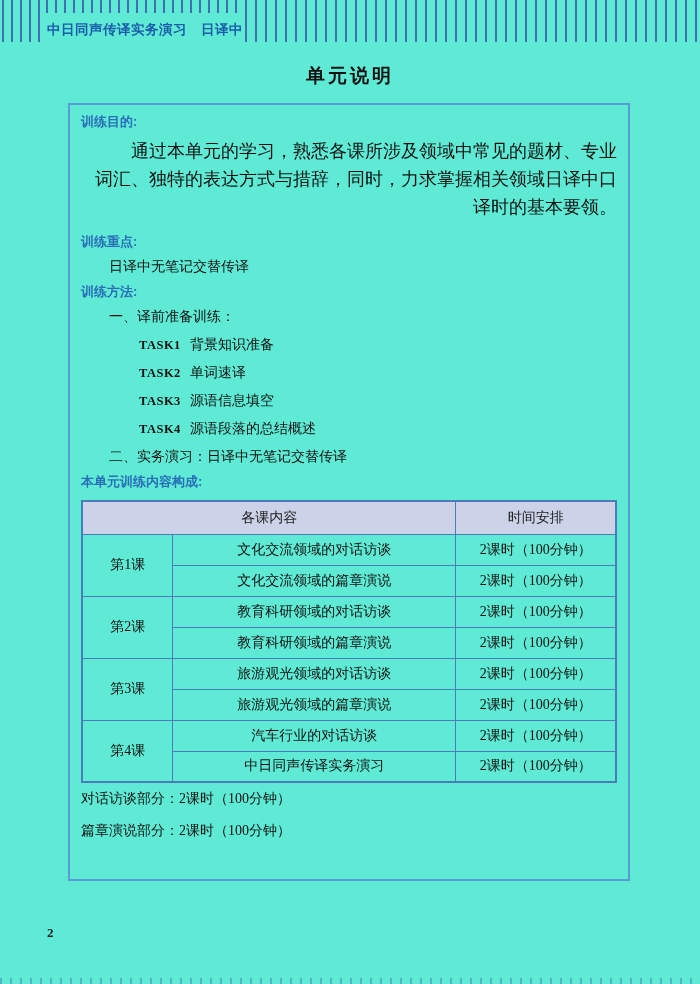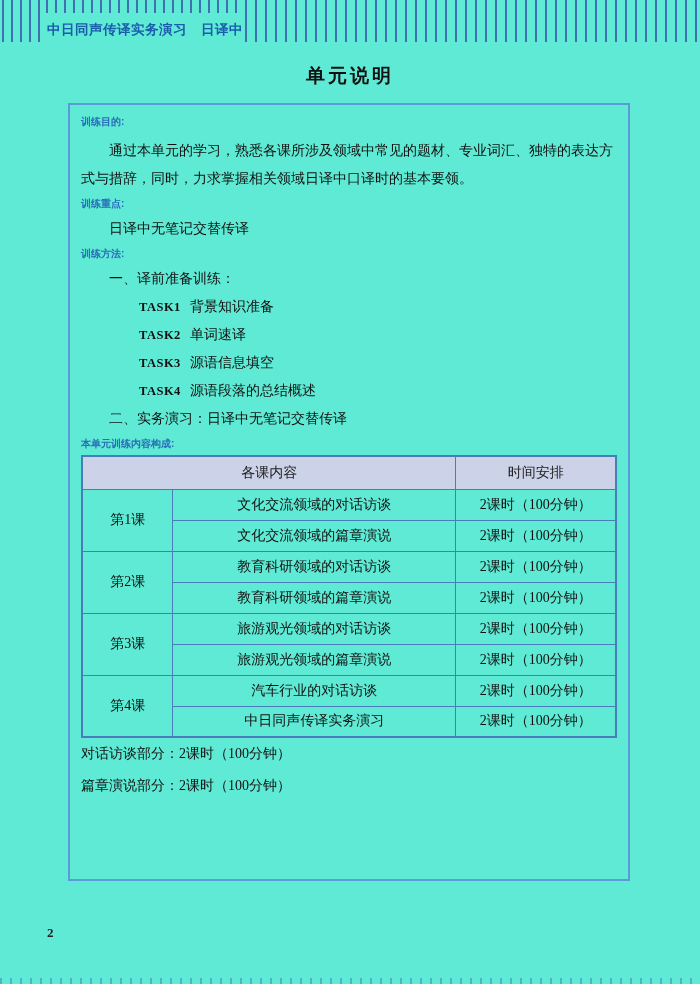--- a/index.html
+++ b/index.html
@@ -40,7 +40,7 @@
   }
   .blue-h{
     font-family:"Liberation Sans","DejaVu Sans",sans-serif;
-    color:#2a6db8;font-size:10px;font-weight:bold;line-height:22px;margin:0;
+    color:#2a6db8;font-size:13px;font-weight:bold;line-height:22px;margin:0;
   }
   .line{font-size:14px;line-height:28px;margin:0;color:#111;}
   .indent-2{padding-left:28px;}

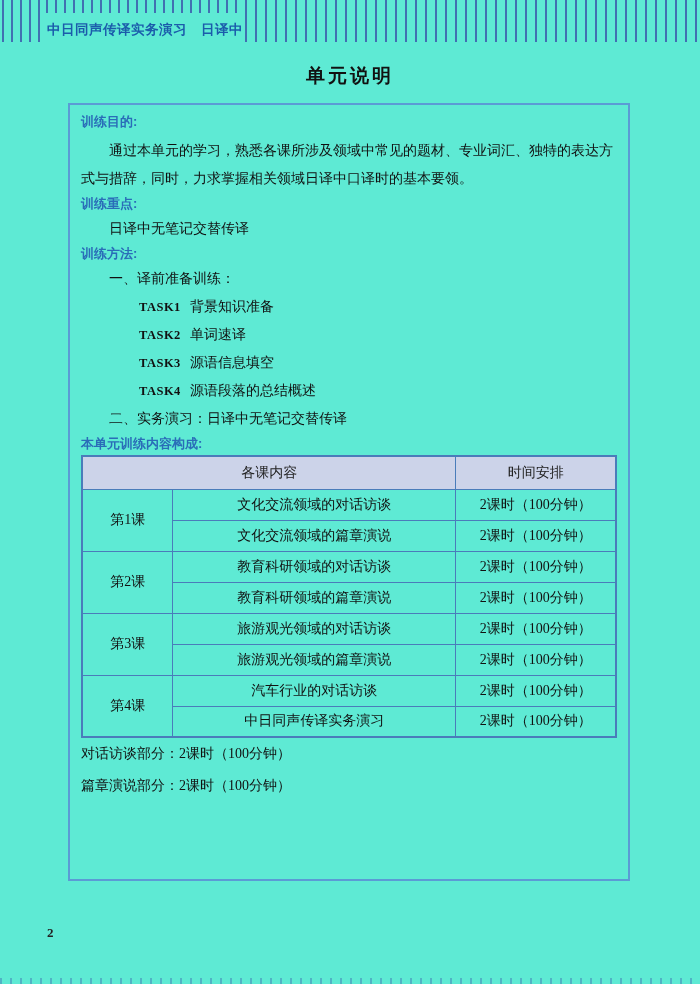--- a/index.html
+++ b/index.html
@@ -45,7 +45,7 @@
   .line{font-size:14px;line-height:28px;margin:0;color:#111;}
   .indent-2{padding-left:28px;}
   .indent-4{padding-left:58px;}
-  .para{margin:4px 0 0 0;text-indent:2em;line-height:28px;font-size:14px;color:#111;}
+  .para{margin:4px 0 0 0;text-indent:2em;line-height:28px;font-size:18px;color:#111;text-align:right;}
   .mt2{margin-top:2px;} .mt6{} .mt8{} .mt10{}
   .task-tag{font-size:12.5px;letter-spacing:0.5px;font-weight:bold;}
   .task-label{margin-left:9px;margin-top:20px;}

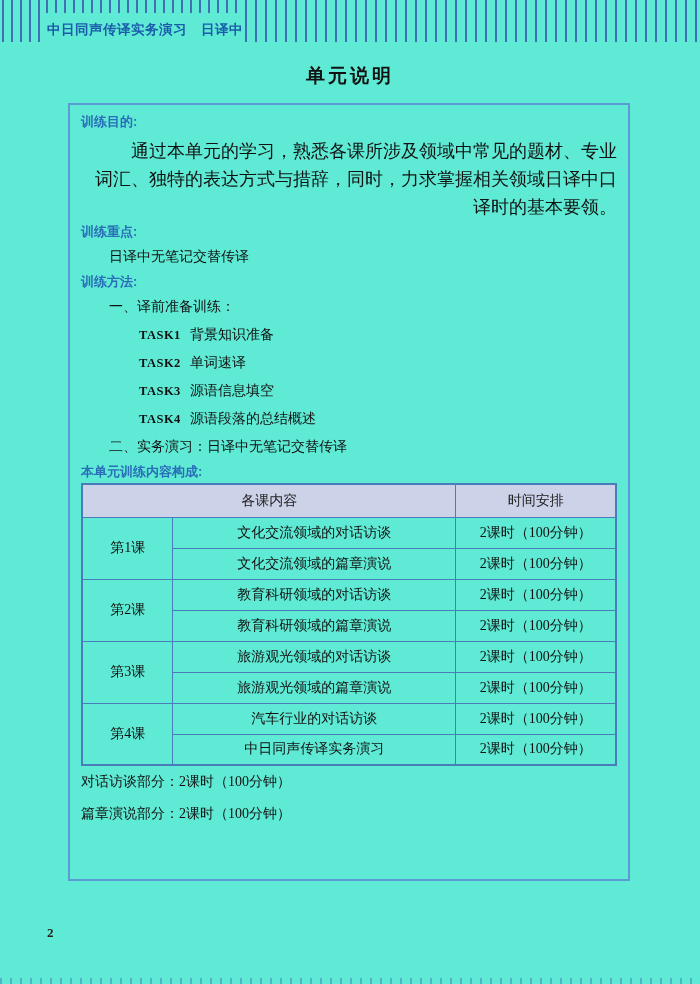--- a/index.html
+++ b/index.html
@@ -46,7 +46,7 @@
   .indent-2{padding-left:28px;}
   .indent-4{padding-left:58px;}
   .para{margin:4px 0 0 0;text-indent:2em;line-height:28px;font-size:18px;color:#111;text-align:right;}
-  .mt2{margin-top:2px;} .mt6{} .mt8{} .mt10{}
+  .mt2{margin-top:2px;} .mt6{} .mt8{} .mt10{margin-top:10px;}
   .task-tag{font-size:12.5px;letter-spacing:0.5px;font-weight:bold;}
   .task-label{margin-left:9px;margin-top:20px;}
   

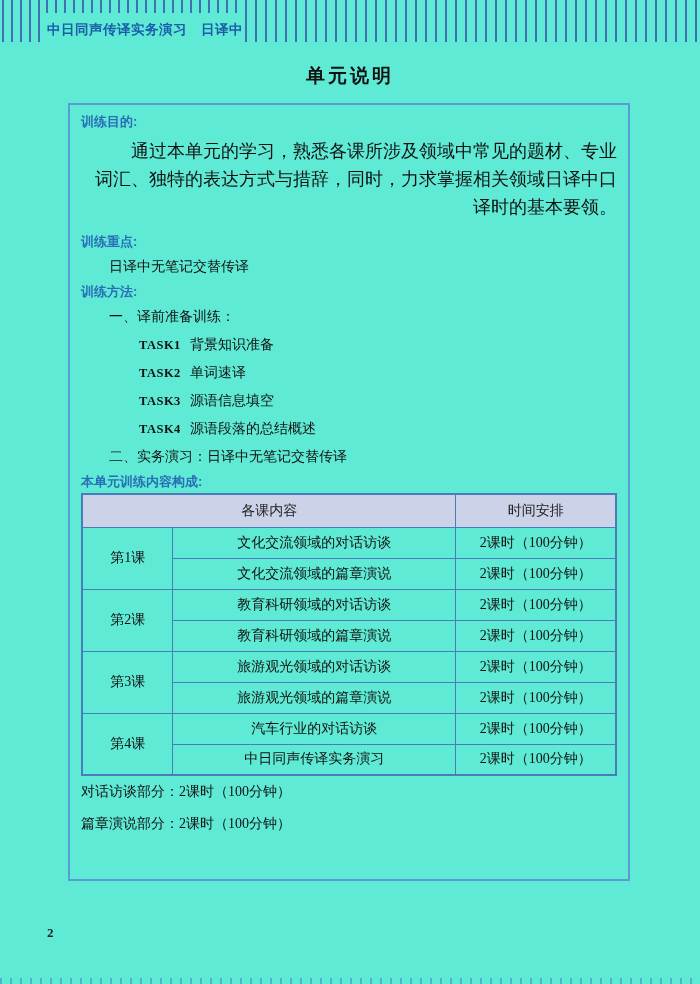--- a/index.html
+++ b/index.html
@@ -51,7 +51,7 @@
   .task-label{margin-left:9px;margin-top:20px;}
   
   .content-table{
-    width:100%;border-collapse:collapse;
+    width:100%;border-collapse:collapse;margin-top:7px;
     border:2px solid #4a7cba;table-layout:fixed;
   }
   .content-table th,.content-table td{border:1px solid #4a7cba;box-sizing:border-box;}

